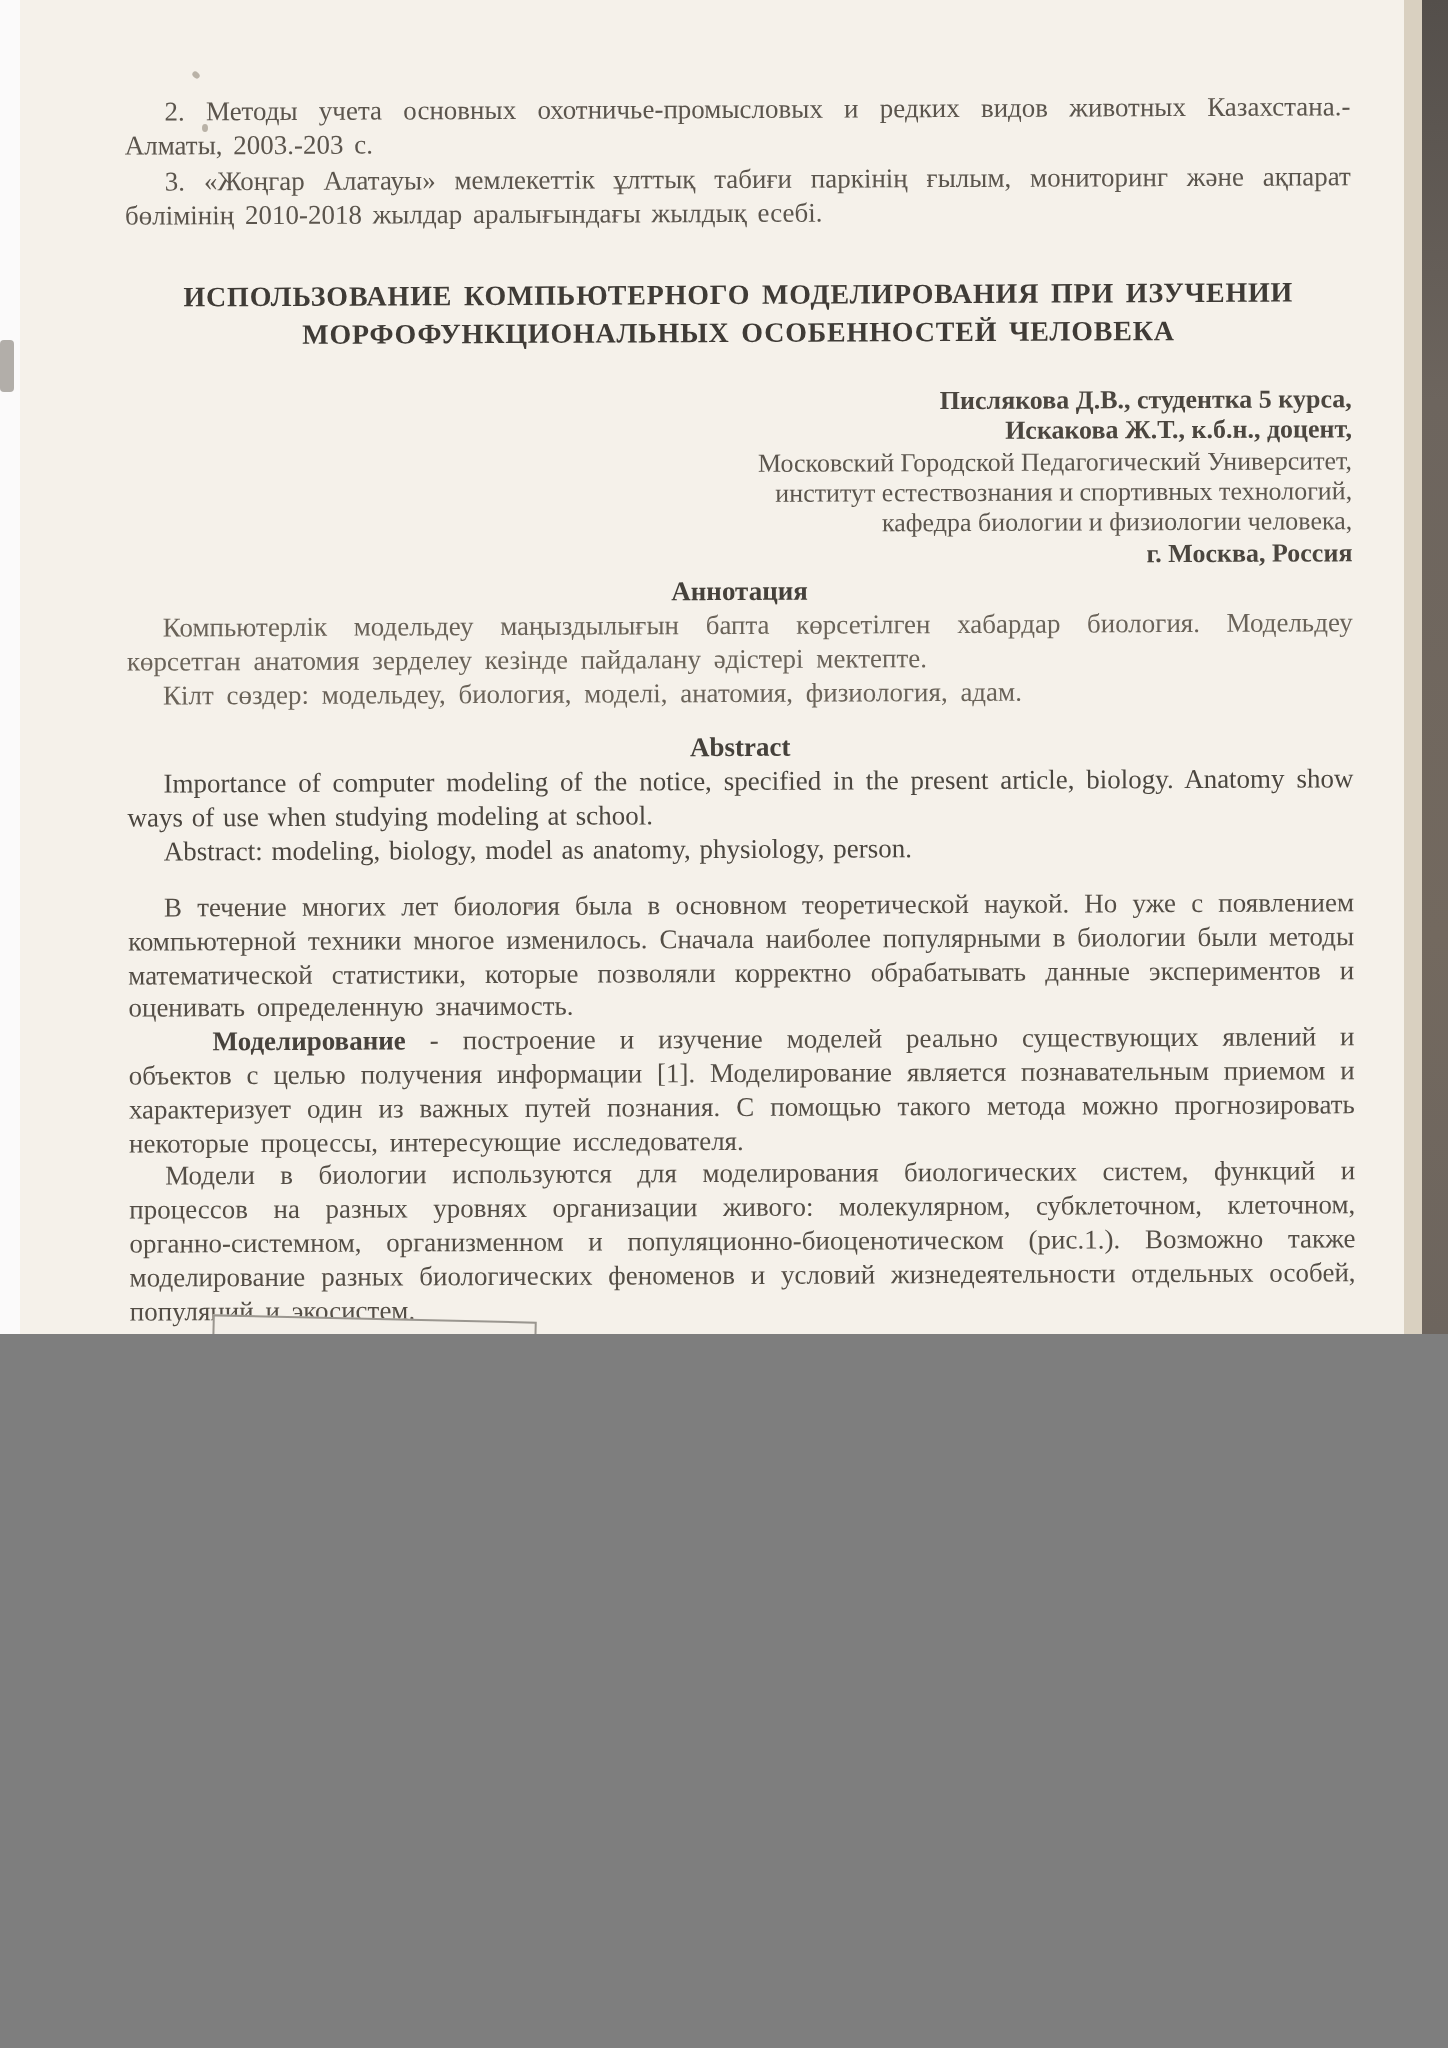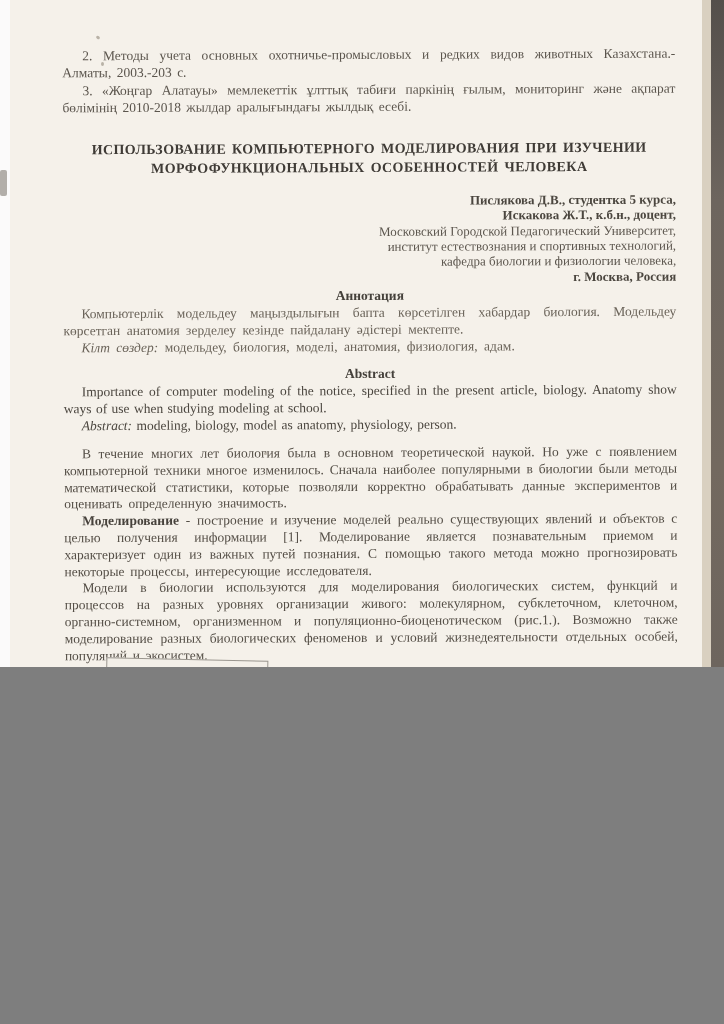--- a/index.html
+++ b/index.html
@@ -82,7 +82,7 @@
     word-spacing: 3px;
   }
   .kw { text-indent: 18px; }
-  .italic { font-style: italic; }
+  .italic { }
   .en {
     font-size: 13.5px; line-height: 17px;
     color: #4b463f;

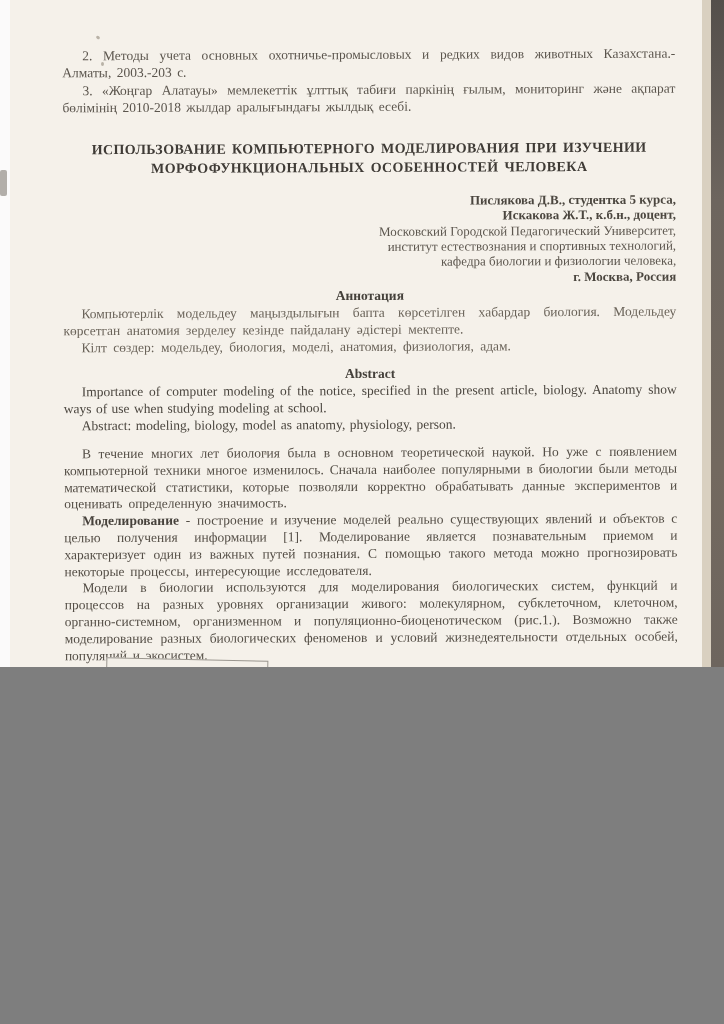--- a/index.html
+++ b/index.html
@@ -97,7 +97,7 @@
     word-spacing: 2.5px;
   }
   .body-para.first { margin-top: 12px; }
-  .lead-bold { font-weight: bold; color: #47423c; }
+  .lead-bold { font-weight: bold; color: #47423c; margin-left: 24px; }
 
   .figure-frame {
     position: absolute; left: 106px; top: 659px;

